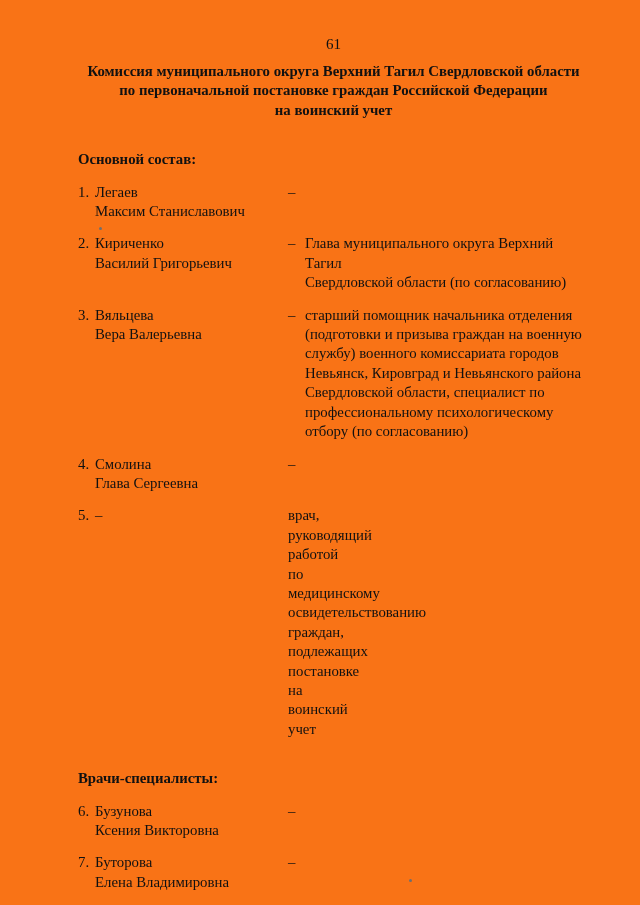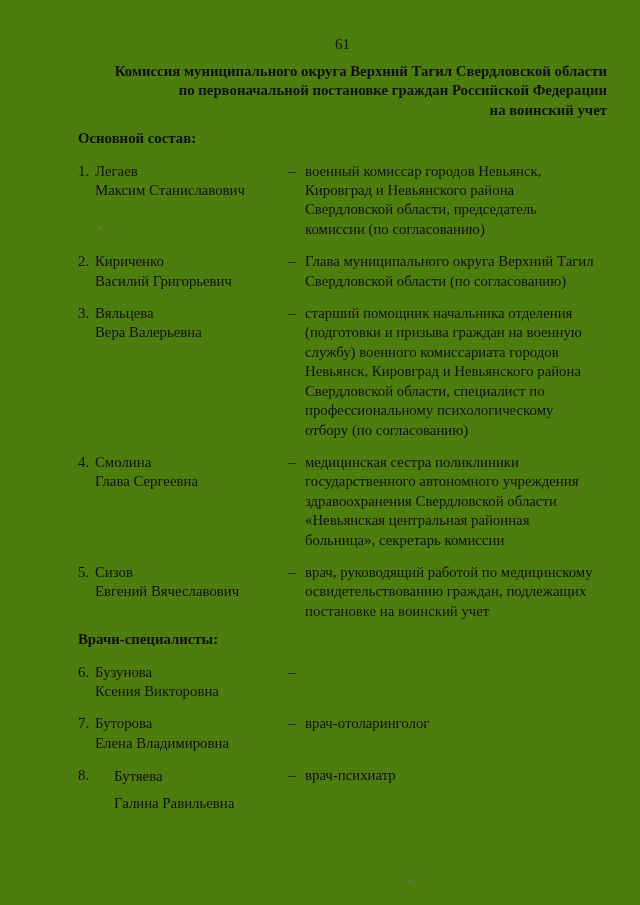--- a/index.html
+++ b/index.html
@@ -12,8 +12,8 @@
     width: 640px;
     height: 905px;
     box-sizing: border-box;
-    padding: 34px 33px 0 78px;
-    background: #4d7c0f;
+    padding: 34px 51px 0 78px;
+    background: #f97316;
     color: #111111;
     font-family: "Liberation Serif", serif;
     font-size: 14.8px;

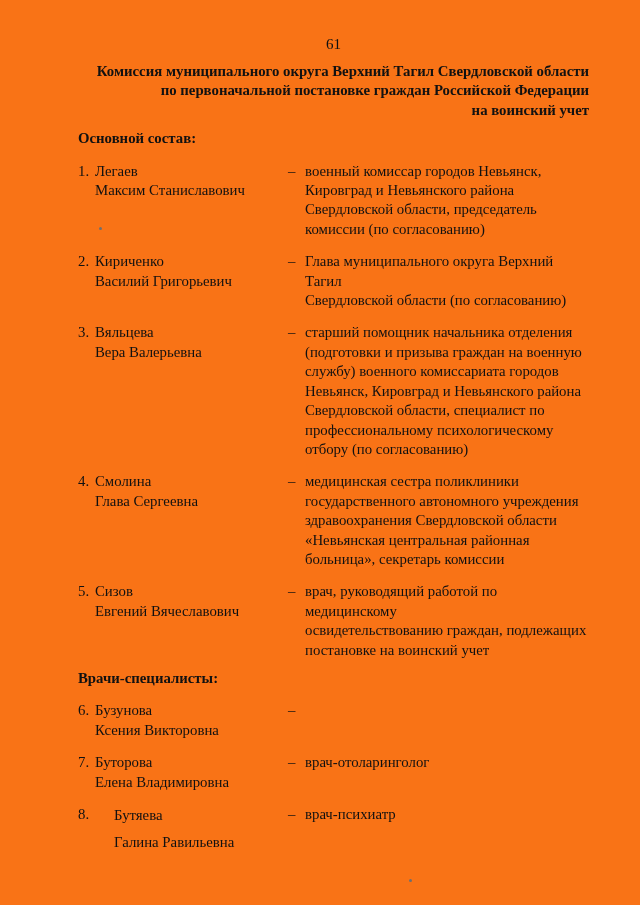--- a/index.html
+++ b/index.html
@@ -27,7 +27,7 @@
   }
   .doc-title {
     margin-top: 8px;
-    text-align: right;
+    text-align: center;
     font-weight: bold;
     white-space: pre-line;
   }

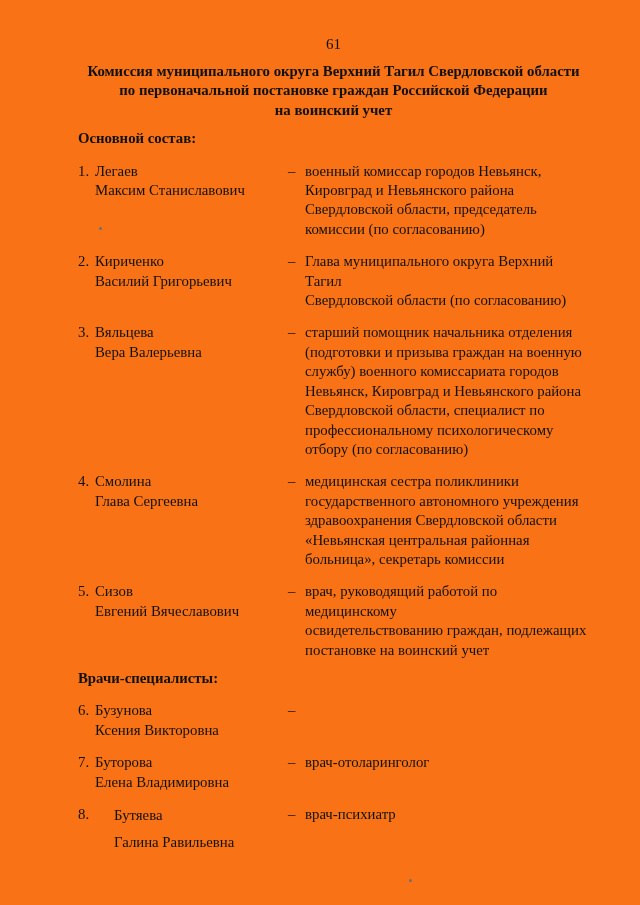--- a/index.html
+++ b/index.html
@@ -32,7 +32,7 @@
     white-space: pre-line;
   }
   .section-heading {
-    margin-top: 9px;
+    margin-top: 30px;
     font-weight: bold;
   }
   .member-row {

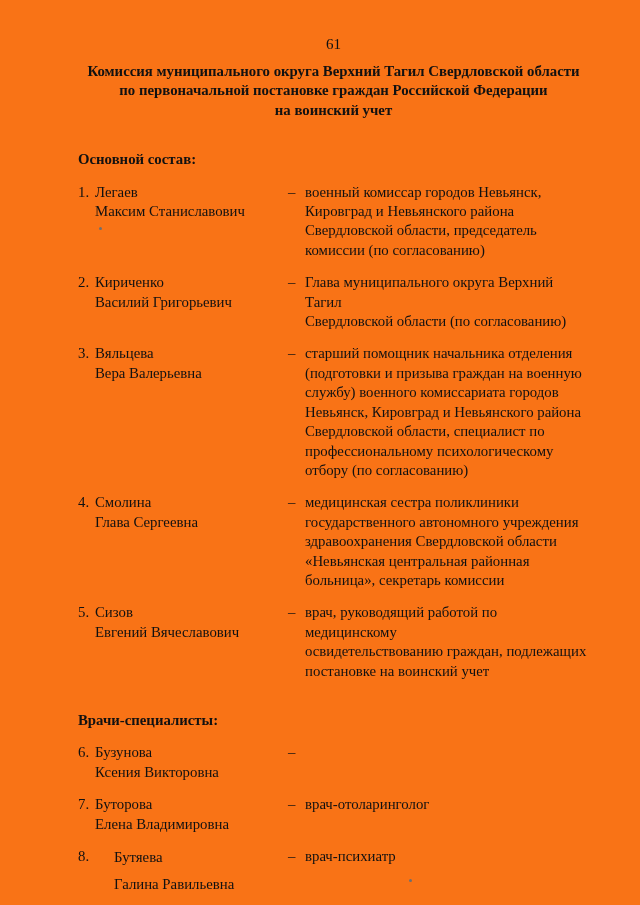--- a/index.html
+++ b/index.html
@@ -79,10 +79,6 @@
     <span class="member-name">Легаев
 Максим Станиславович</span>
     <span class="member-dash">–</span>
-    <span class="member-role">военный комиссар городов Невьянск,
-Кировград и Невьянского района
-Свердловской области, председатель
-комиссии (по согласованию)</span>
   </div>
 
   <div class="member-row">

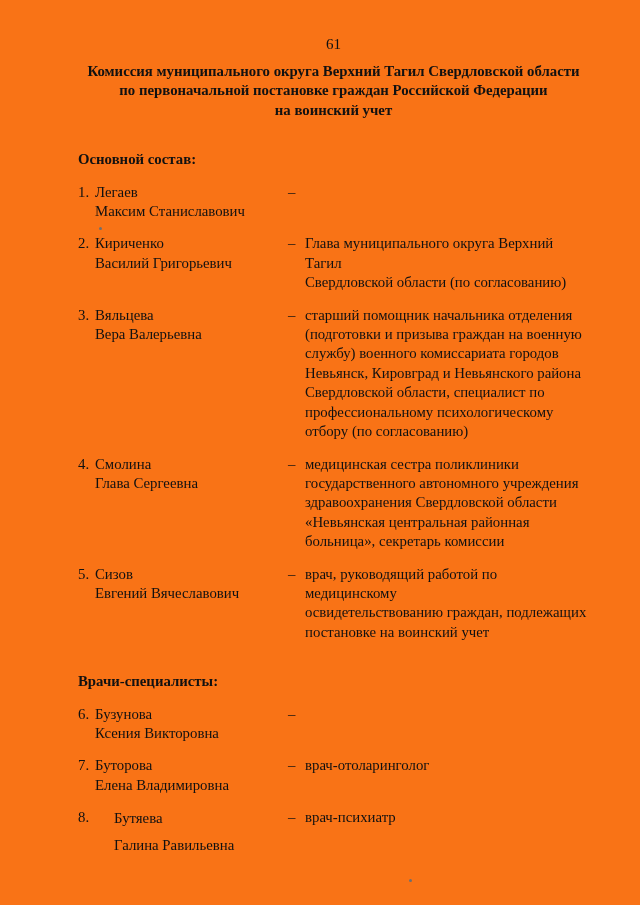--- a/index.html
+++ b/index.html
@@ -109,11 +109,6 @@
     <span class="member-name">Смолина
 Глава Сергеевна</span>
     <span class="member-dash">–</span>
-    <span class="member-role">медицинская сестра поликлиники
-государственного автономного учреждения
-здравоохранения Свердловской области
-«Невьянская центральная районная
-больница», секретарь комиссии</span>
   </div>
 
   <div class="member-row">

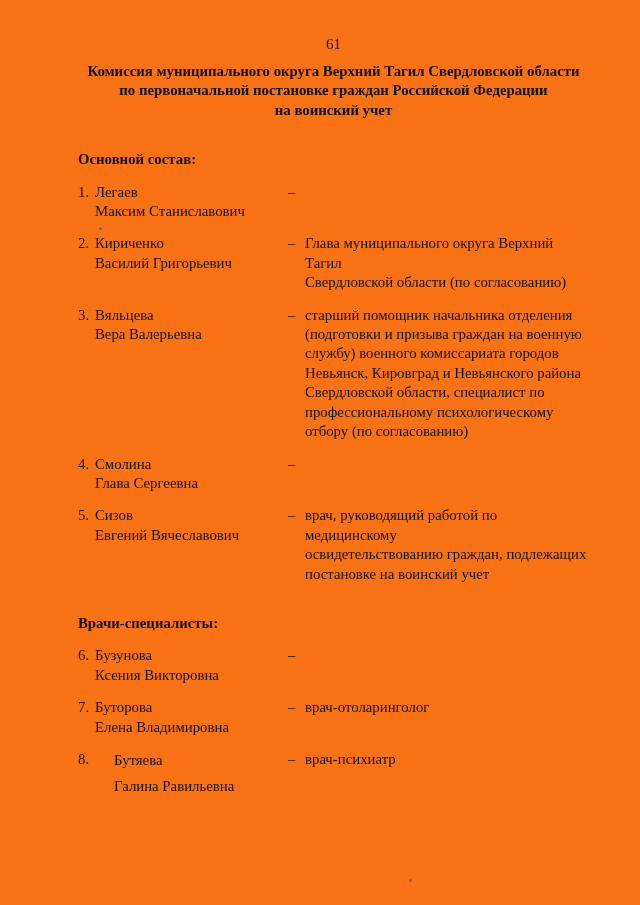--- a/index.html
+++ b/index.html
@@ -113,8 +113,6 @@
 
   <div class="member-row">
     <span class="member-num">5.</span>
-    <span class="member-name">Сизов
-Евгений Вячеславович</span>
     <span class="member-dash">–</span>
     <span class="member-role">врач, руководящий работой по медицинскому
 освидетельствованию граждан, подлежащих

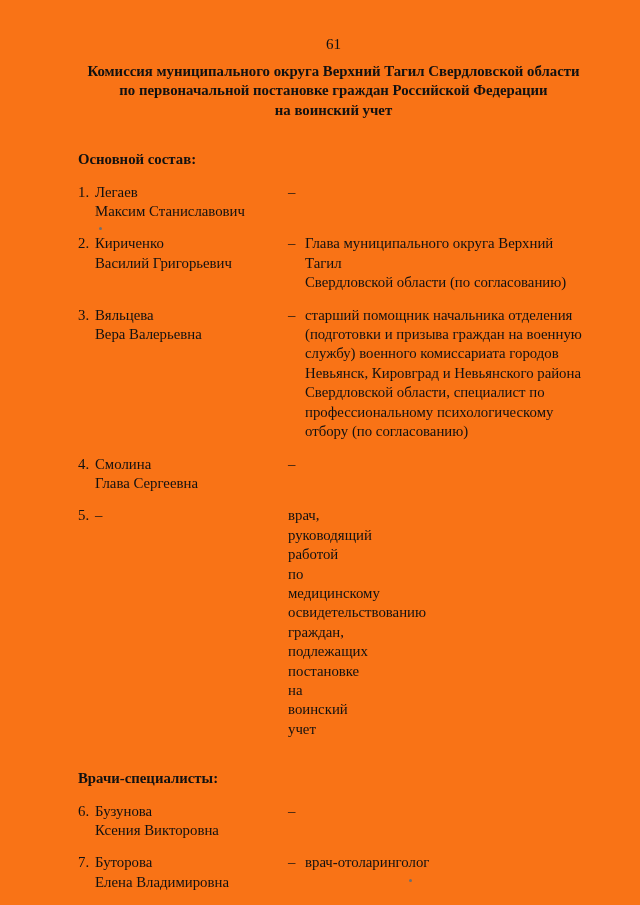--- a/index.html
+++ b/index.html
@@ -133,7 +133,6 @@
     <span class="member-name">Буторова
 Елена Владимировна</span>
     <span class="member-dash">–</span>
-    <span class="member-role">врач-отоларинголог</span>
   </div>
 
   <div class="member-row row-spread">

